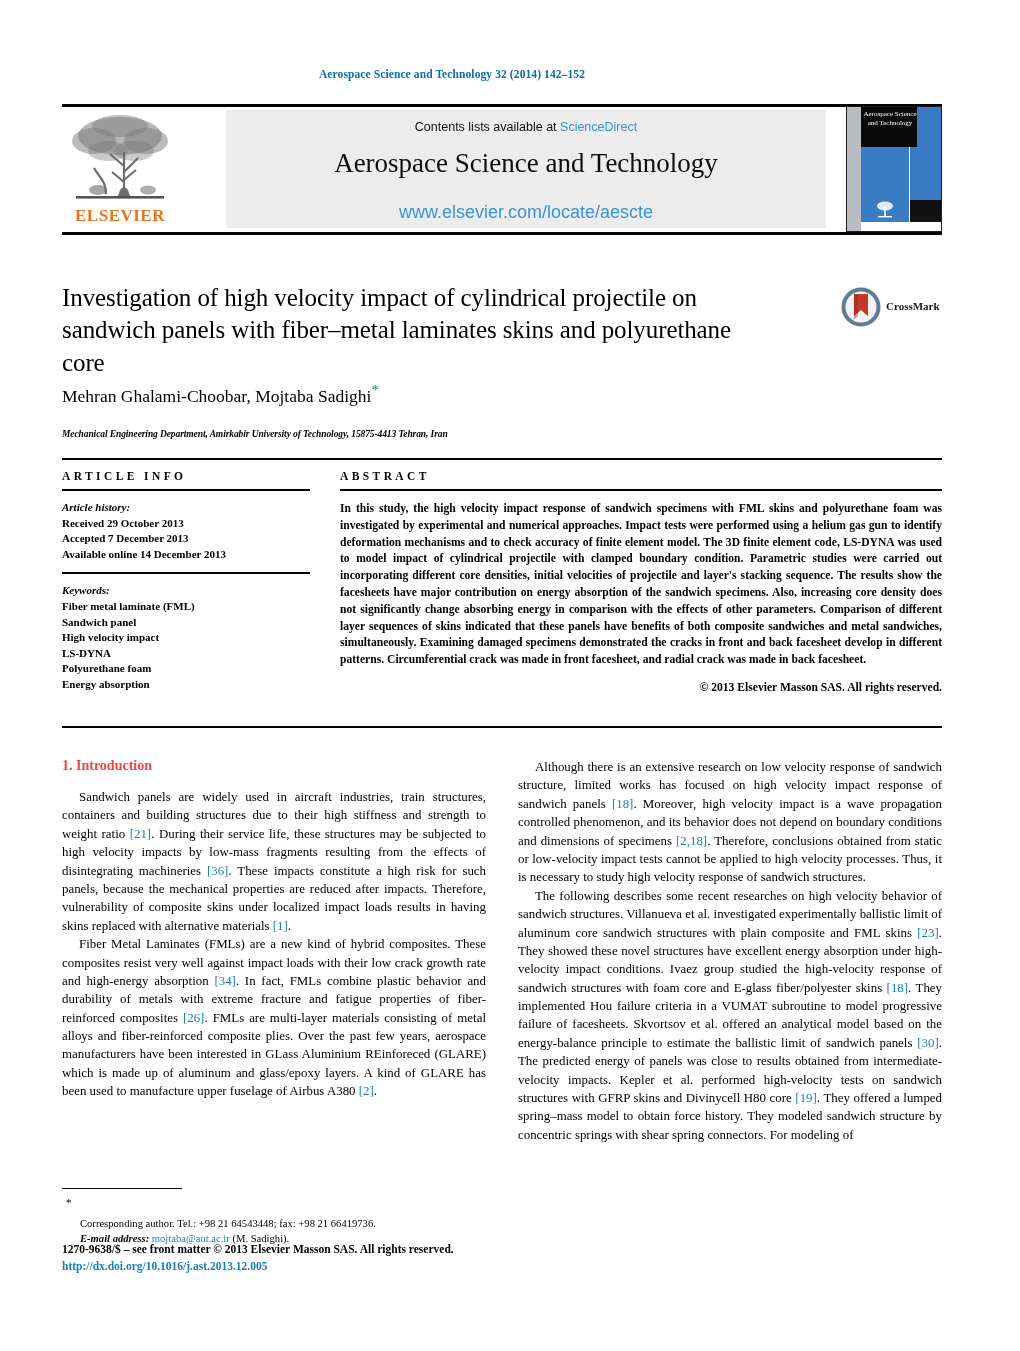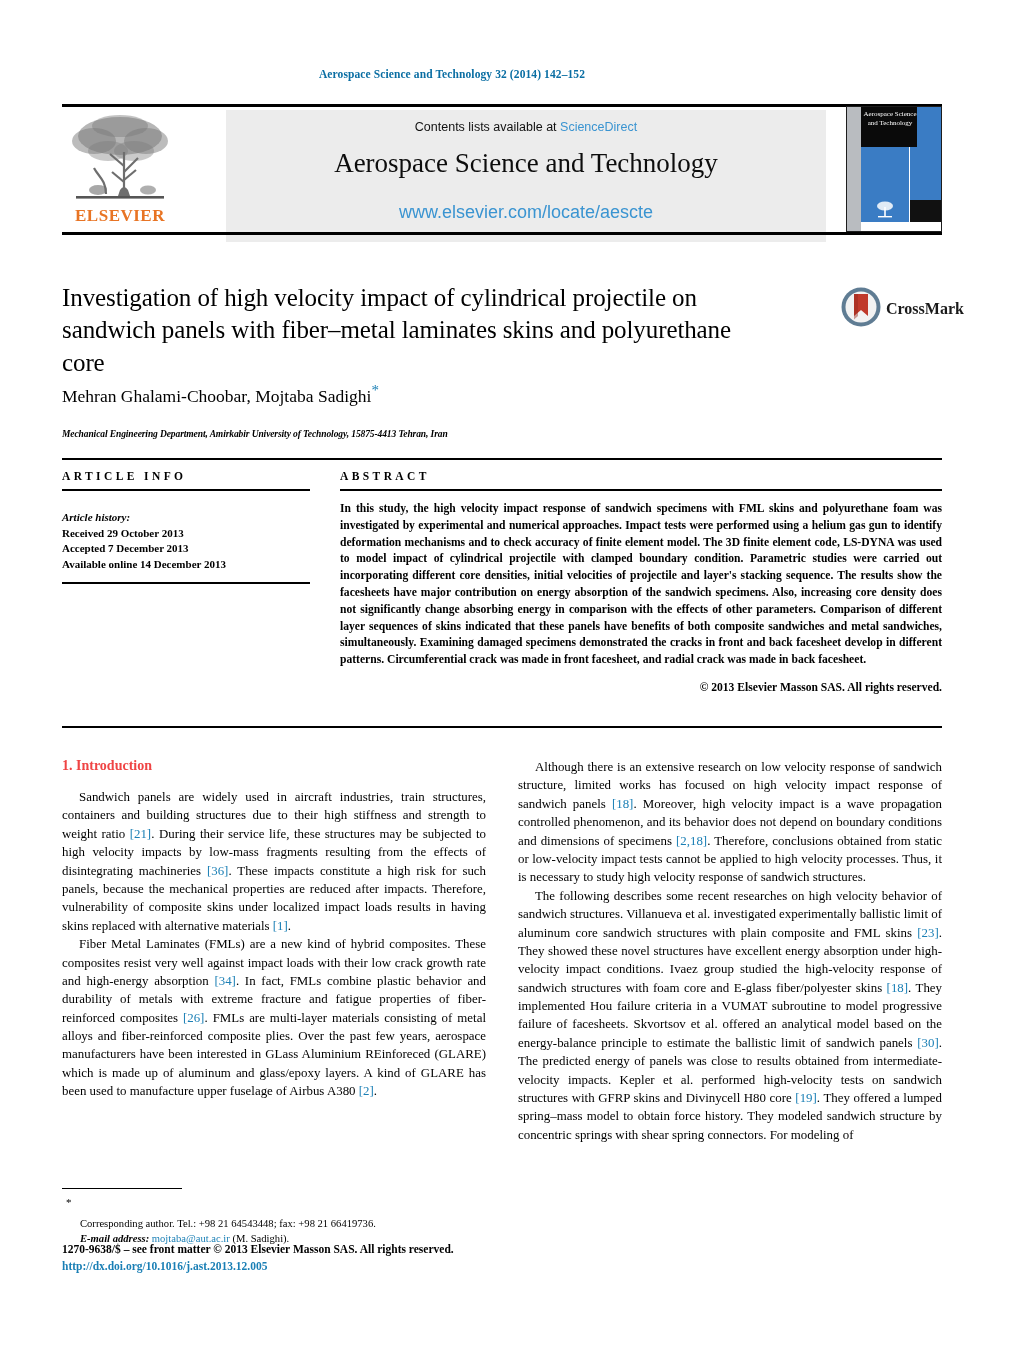--- a/index.html
+++ b/index.html
@@ -69,7 +69,7 @@
   .contents-box {
     position: absolute;
     left: 164px; top: 6px;
-    width: 600px; height: 132px;
+    width: 600px; height: 118px;
     background: #ececec;
   }
   .contents-line {

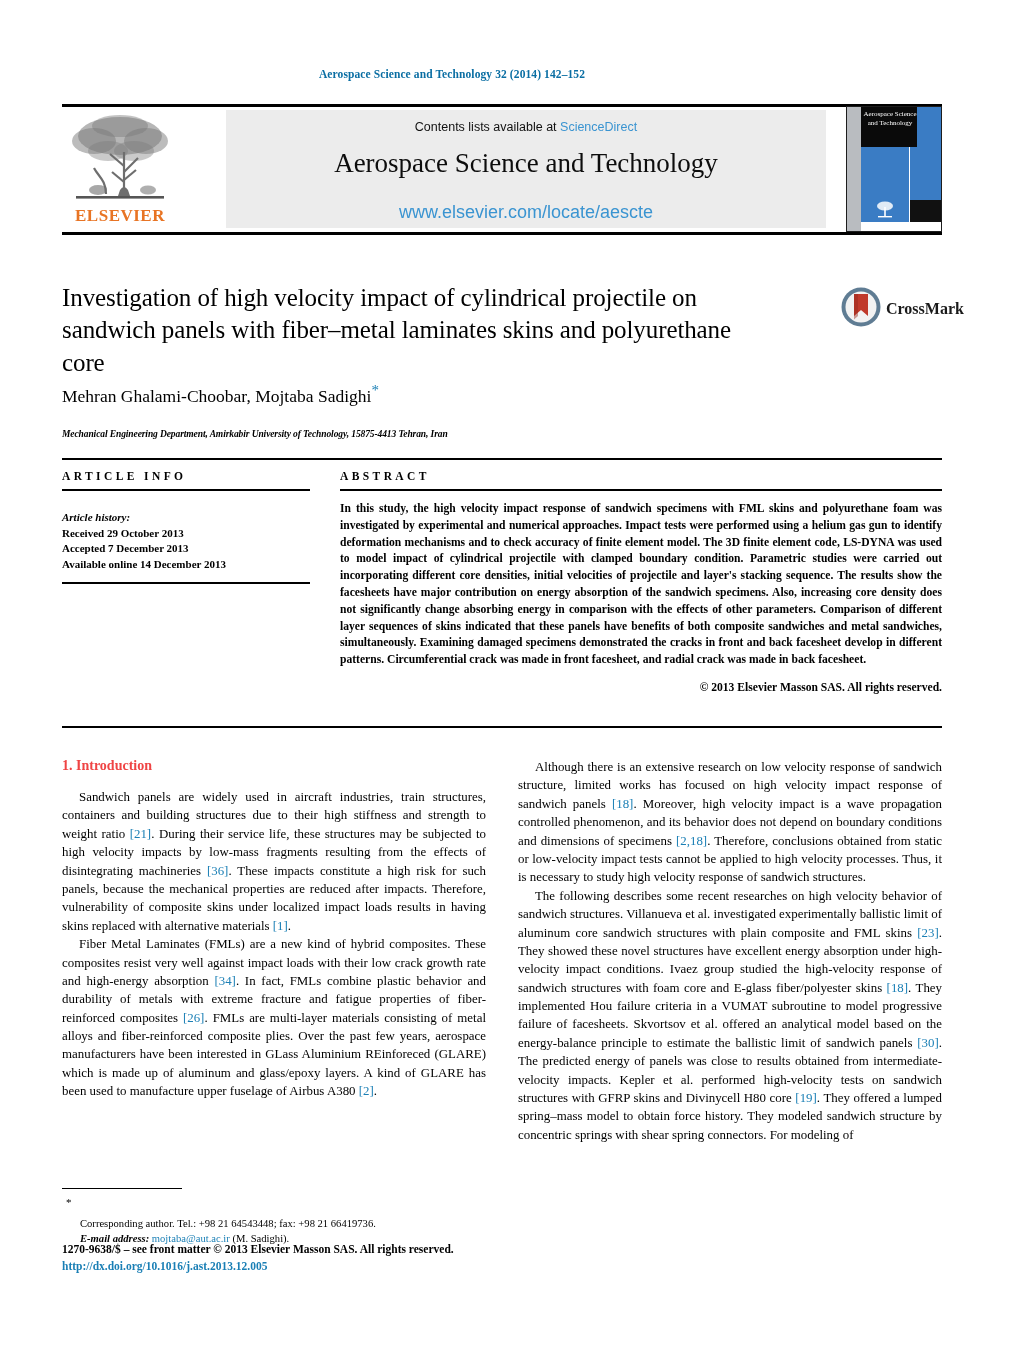--- a/index.html
+++ b/index.html
@@ -198,7 +198,7 @@
     position: absolute;
     left: 46px; top: 14px;
     font-family: "Liberation Serif", serif;
-    font-size: 16px;
+    font-size: 11px;
     font-weight: bold;
     color: #1a1a1a;
   }

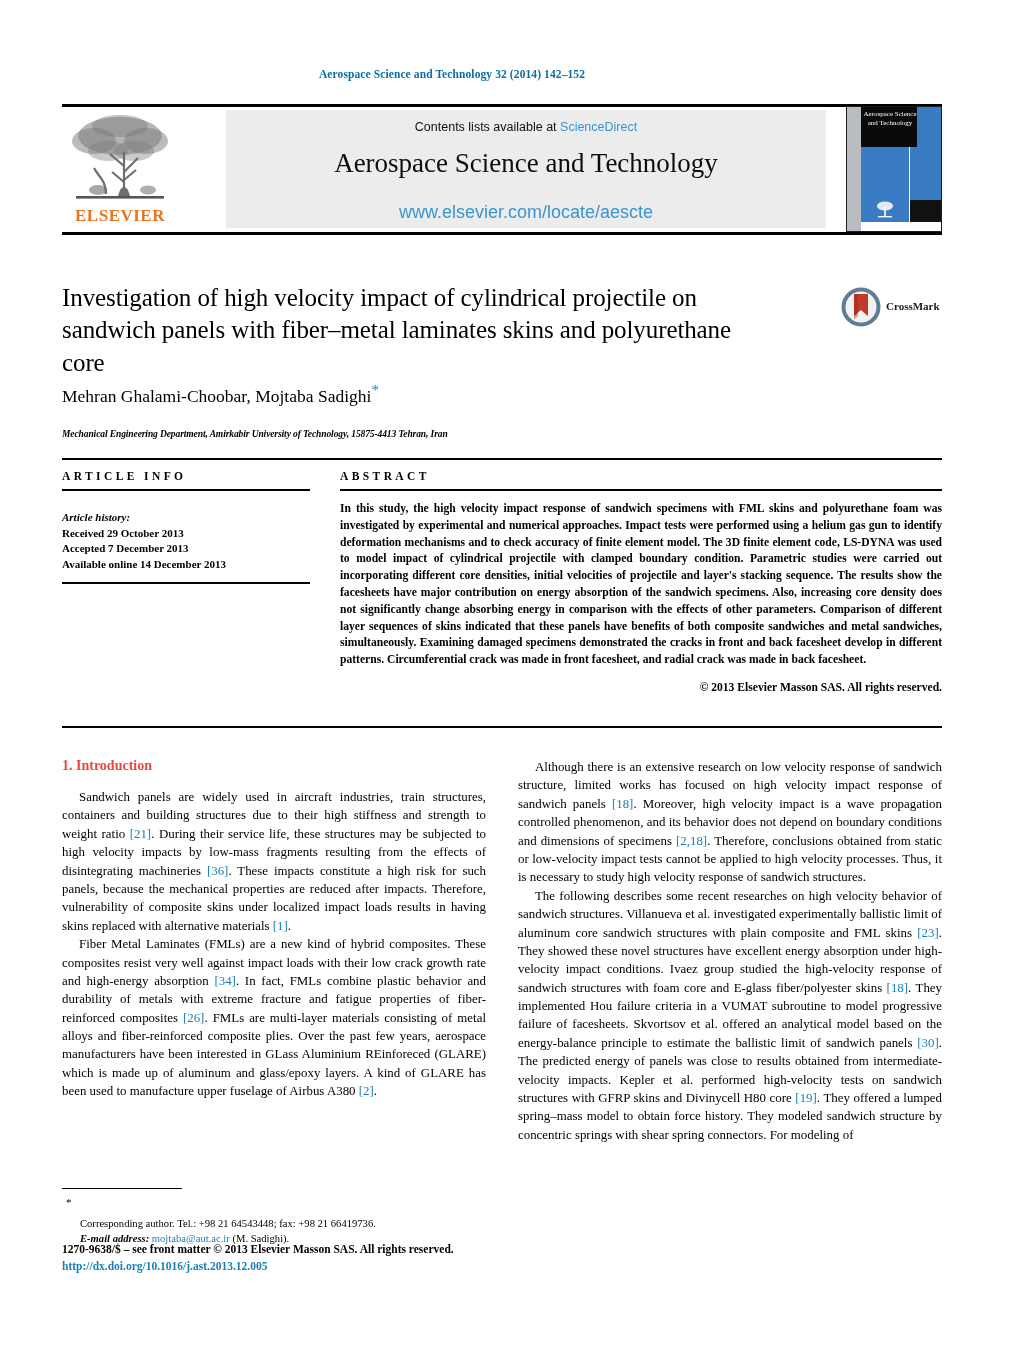--- a/index.html
+++ b/index.html
@@ -238,7 +238,7 @@
     background: #000;
   }
   .info-group {
-    margin-top: 19px;
+    margin-top: 9px;
     font-family: "Liberation Serif", serif;
     font-size: 11px;
     line-height: 1.42;

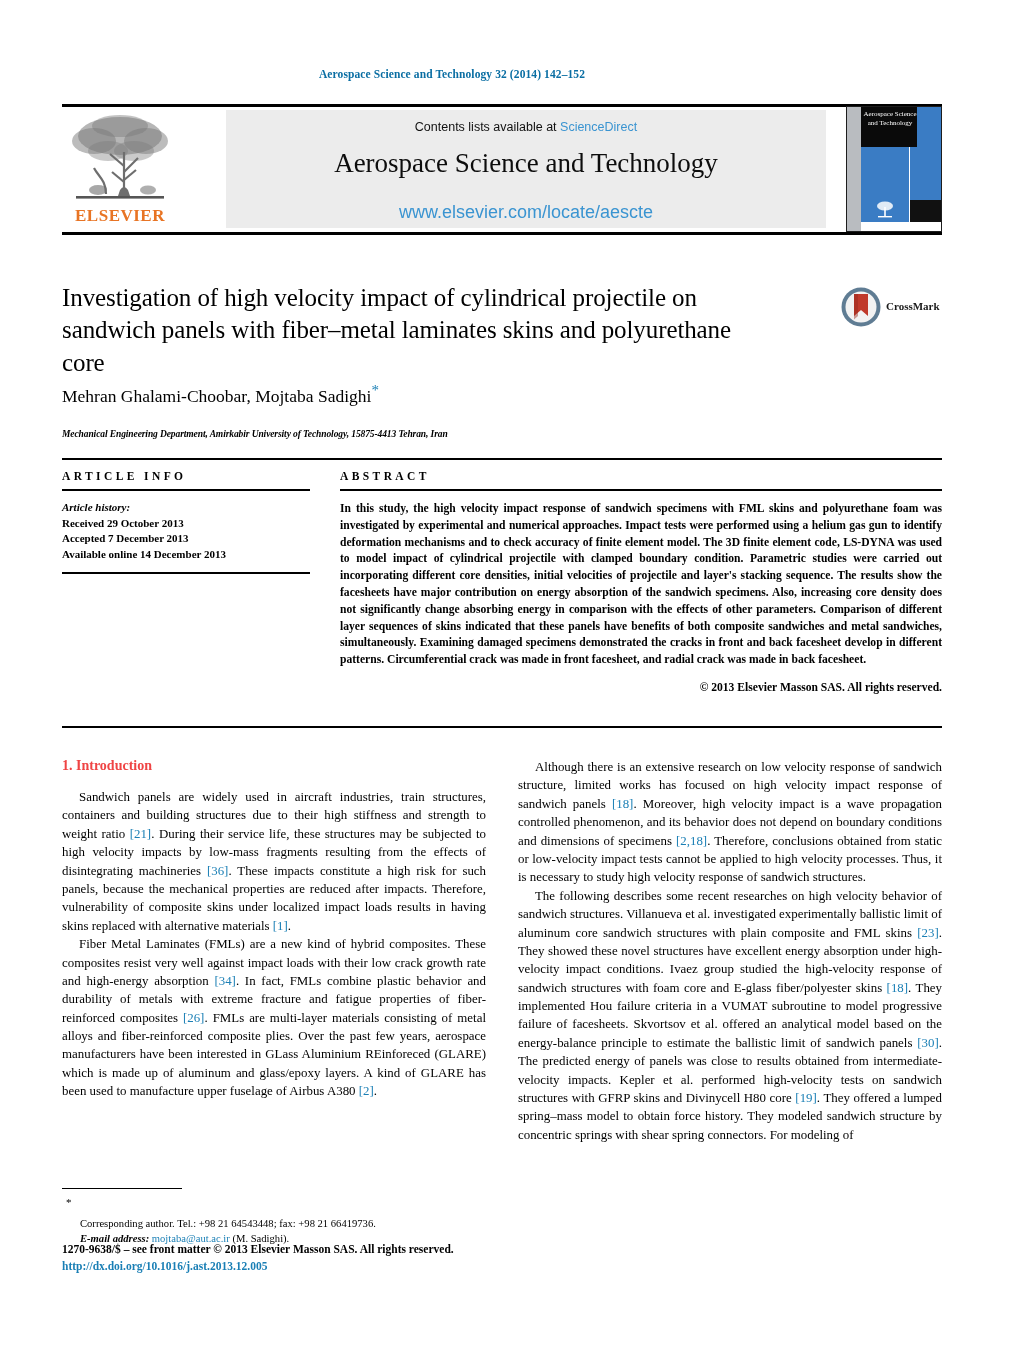--- a/index.html
+++ b/index.html
@@ -449,6 +449,15 @@
 
     <div class="info-sep"></div>
 
+    <div class="info-group">
+      <div class="lbl">Keywords:</div>
+      <div>Fiber metal laminate (FML)</div>
+      <div>Sandwich panel</div>
+      <div>High velocity impact</div>
+      <div>LS-DYNA</div>
+      <div>Polyurethane foam</div>
+      <div>Energy absorption</div>
+    </div>
   </div>
 
   <div class="col-abstract">

